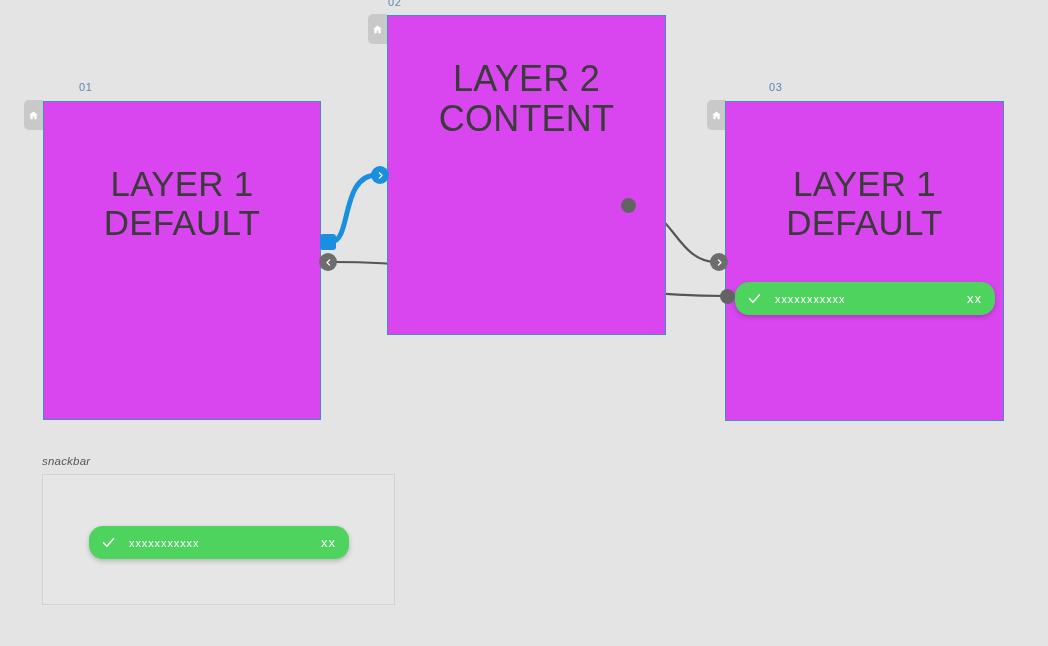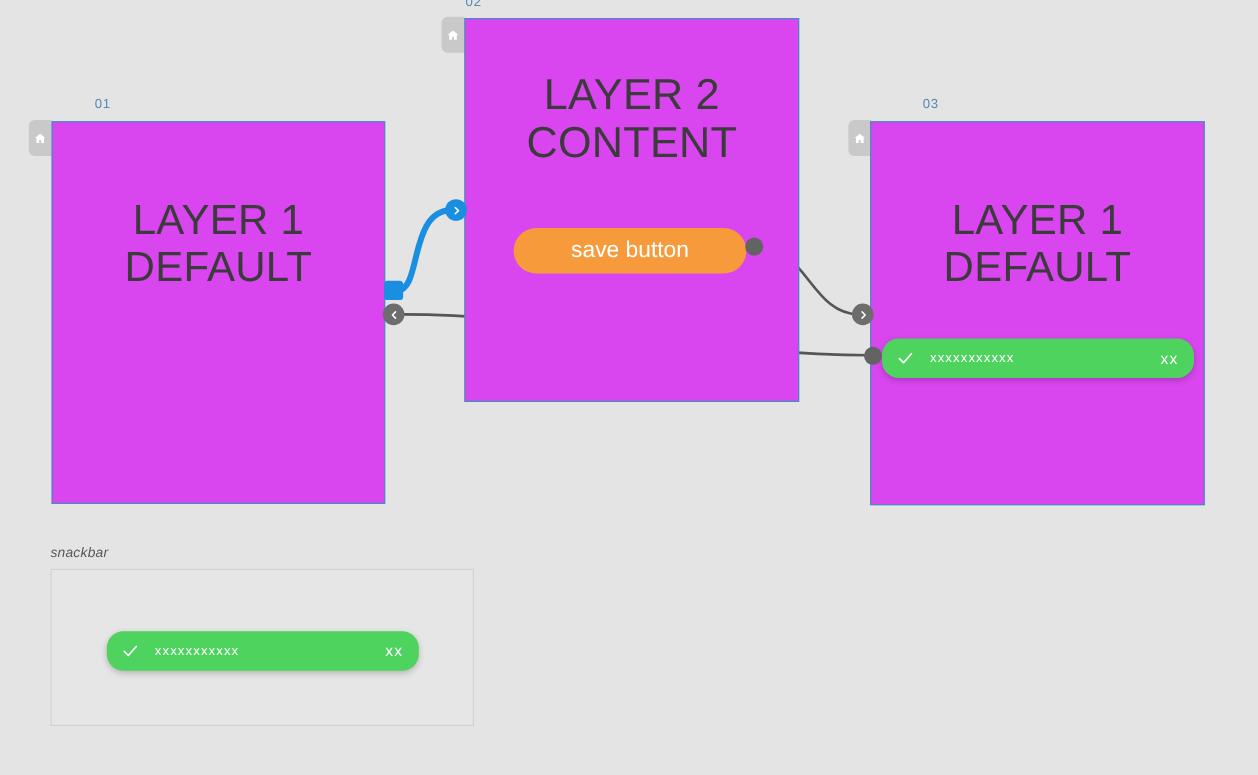--- a/index.html
+++ b/index.html
@@ -221,7 +221,6 @@
     <div class="card-title" style="top:43px; font-size:36px;">LAYER 2
 CONTENT</div>
 
-    <button class="save-btn" style="left:40px; top:174px; width:194px; height:38px;">save button</button>
   </div>
 
   <div class="port" style="left:371px; top:166px;">

